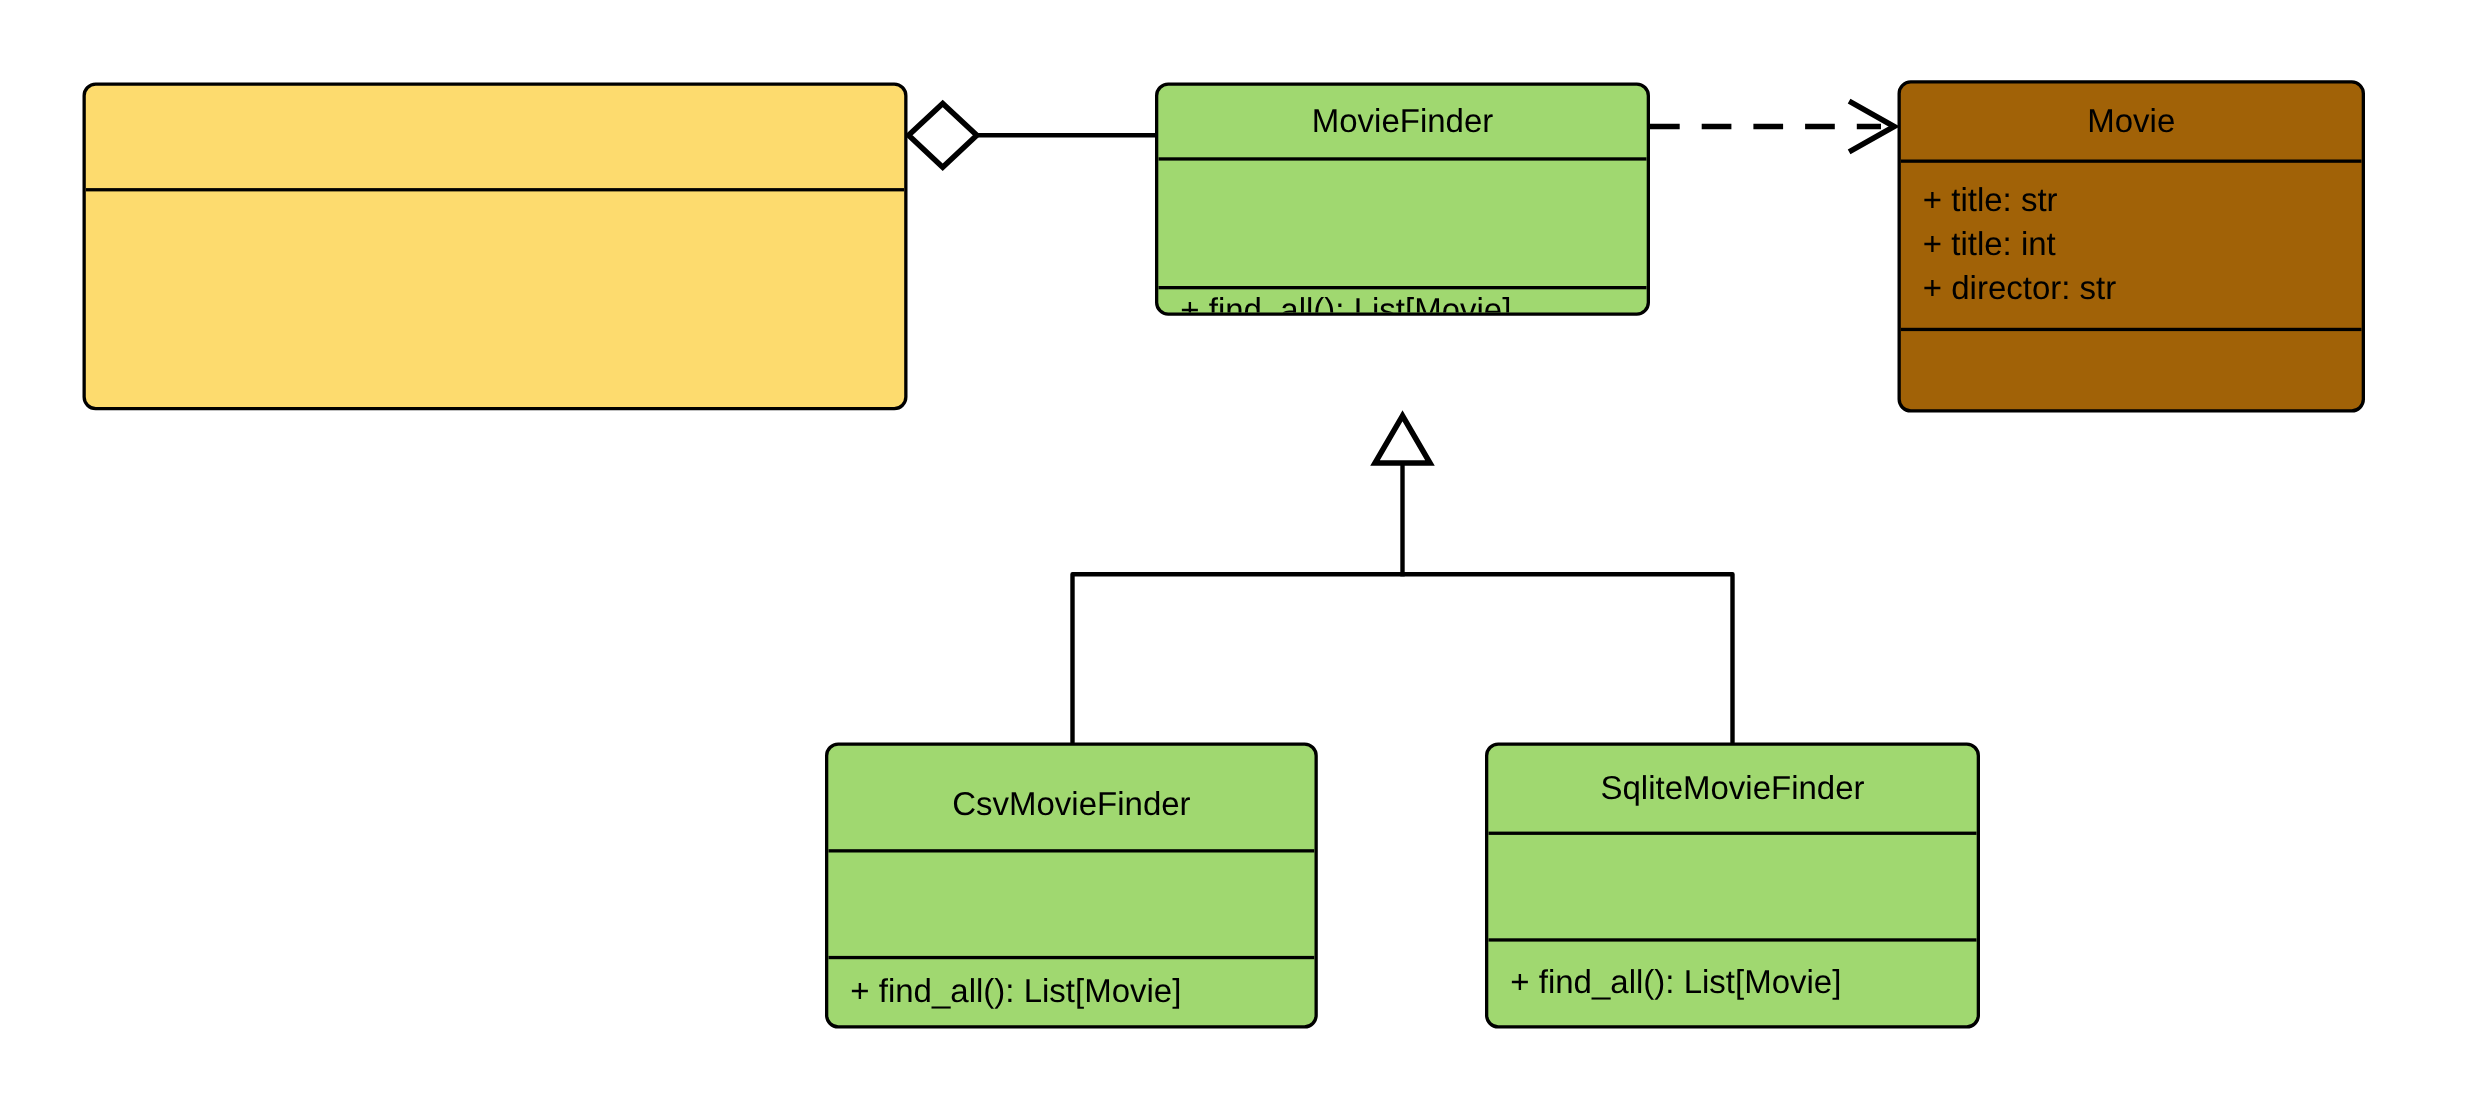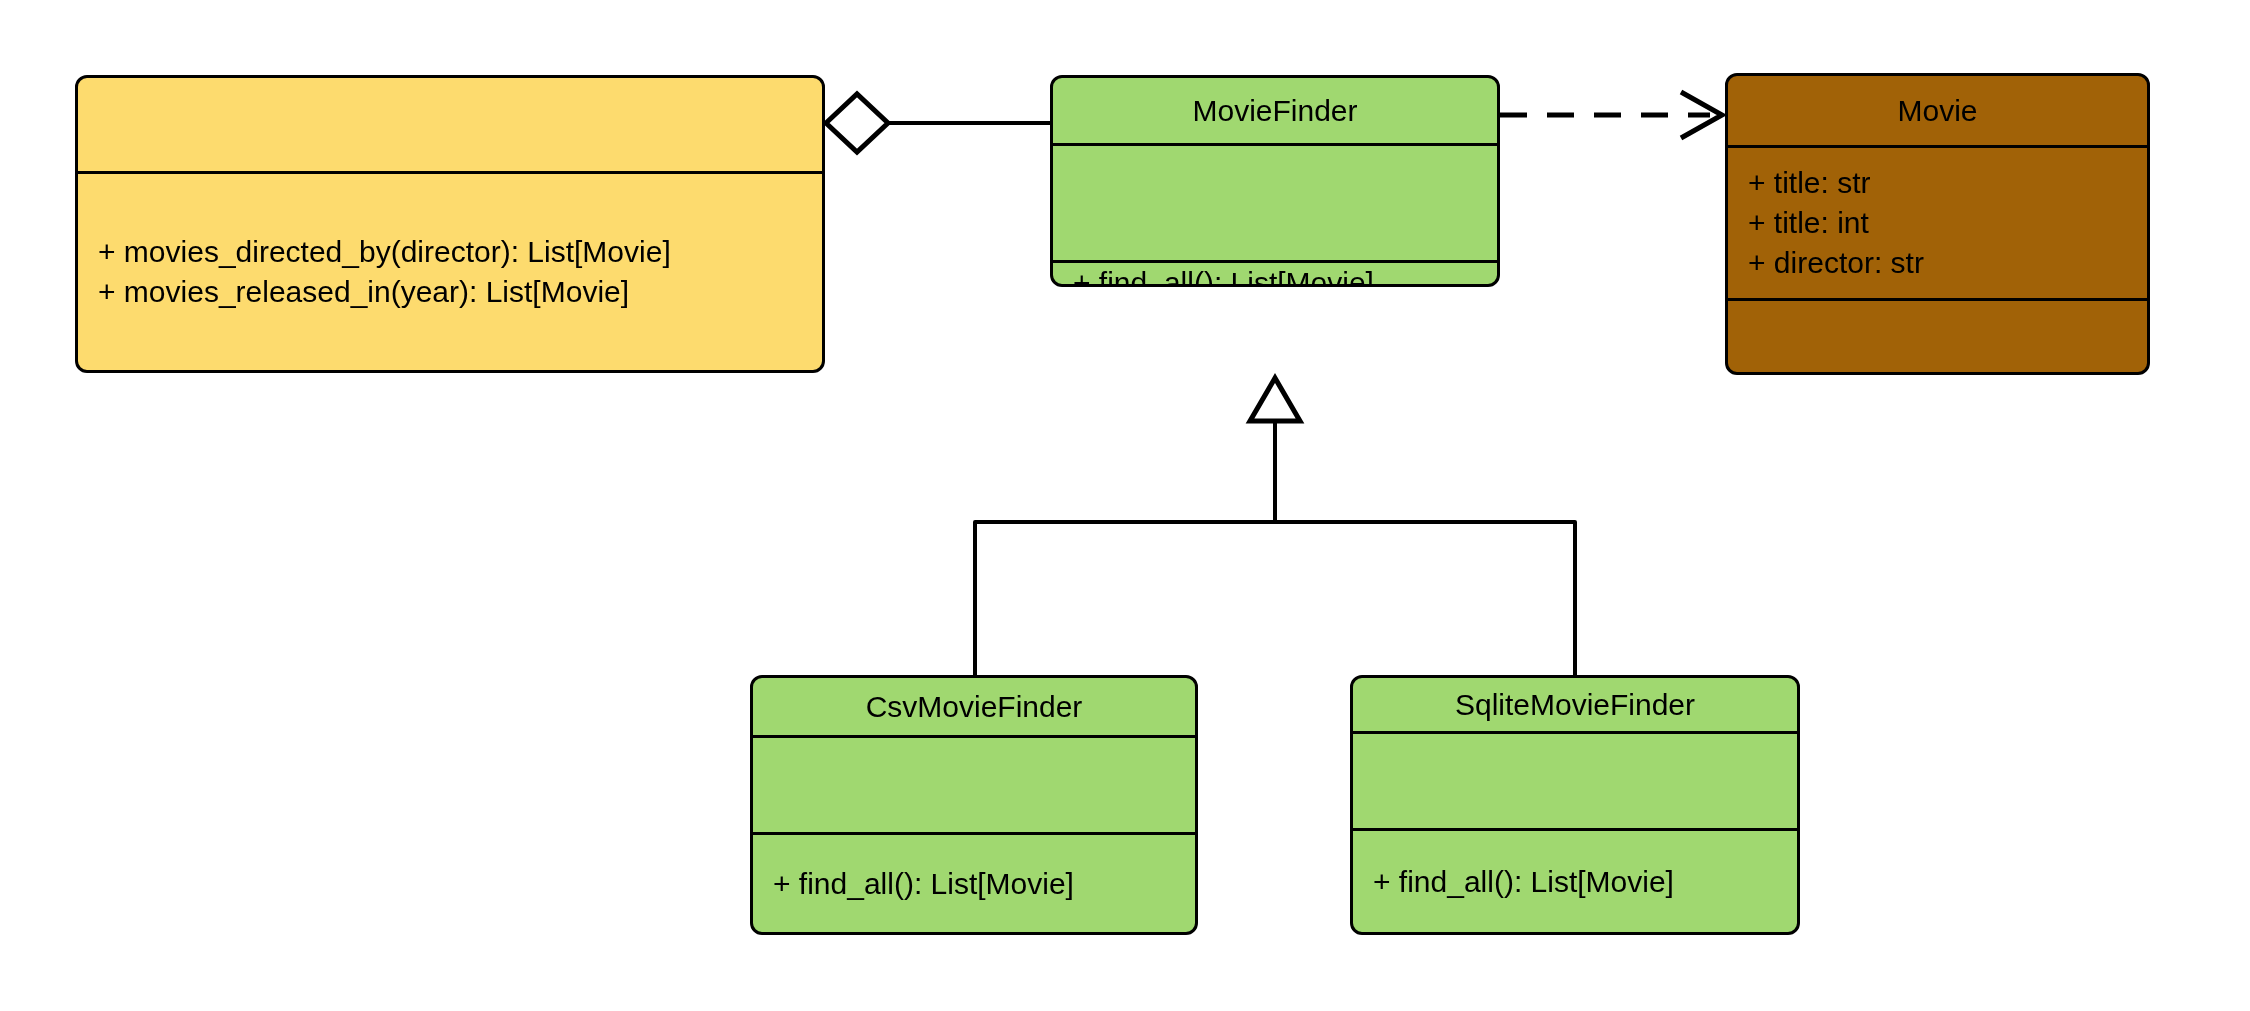--- a/index.html
+++ b/index.html
@@ -105,10 +105,6 @@
 
   <div class="uml-class pos-movielister" style="background: rgb(253, 219, 110);">
     <div class="uml-attrs"></div>
-    <div class="uml-methods">
-      <div class="uml-line">+ movies_directed_by(director): List[Movie]</div>
-      <div class="uml-line">+ movies_released_in(year): List[Movie]</div>
-    </div>
   </div>
 
   <div class="uml-class pos-moviefinder" style="background: rgb(160, 216, 112);">

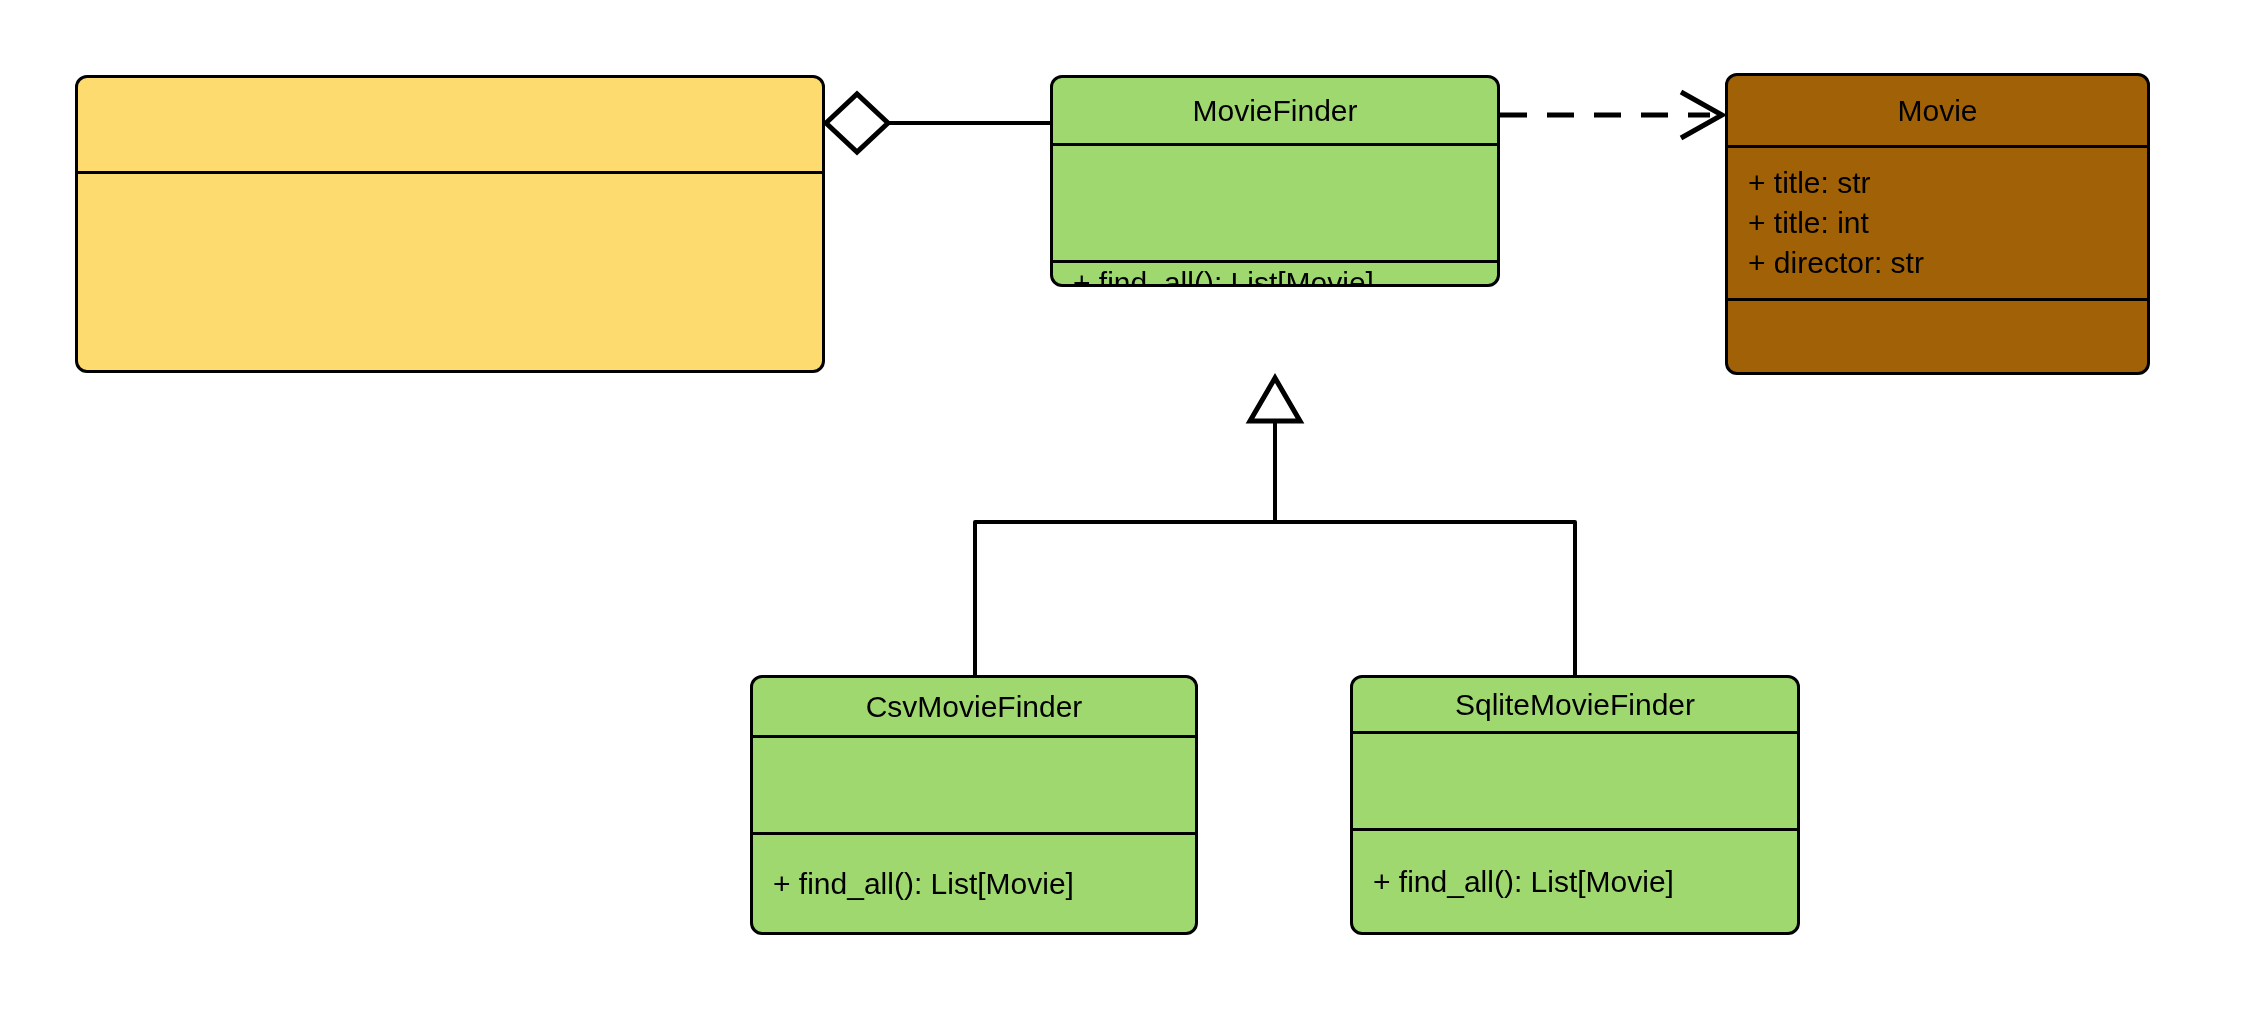--- a/index.html
+++ b/index.html
@@ -72,7 +72,7 @@
   .pos-movie .uml-attrs { height: 153px; }
 
   .pos-csv         { left: 750px;  top: 675px; width: 448px; height: 260px; }
-  .pos-csv .uml-head  { height: 60px; }
+  .pos-csv .uml-head  { height: 84px; margin-top: 13px; }
   .pos-csv .uml-attrs { height: 97px; }
 
   .pos-sqlite      { left: 1350px; top: 675px; width: 450px; height: 260px; }

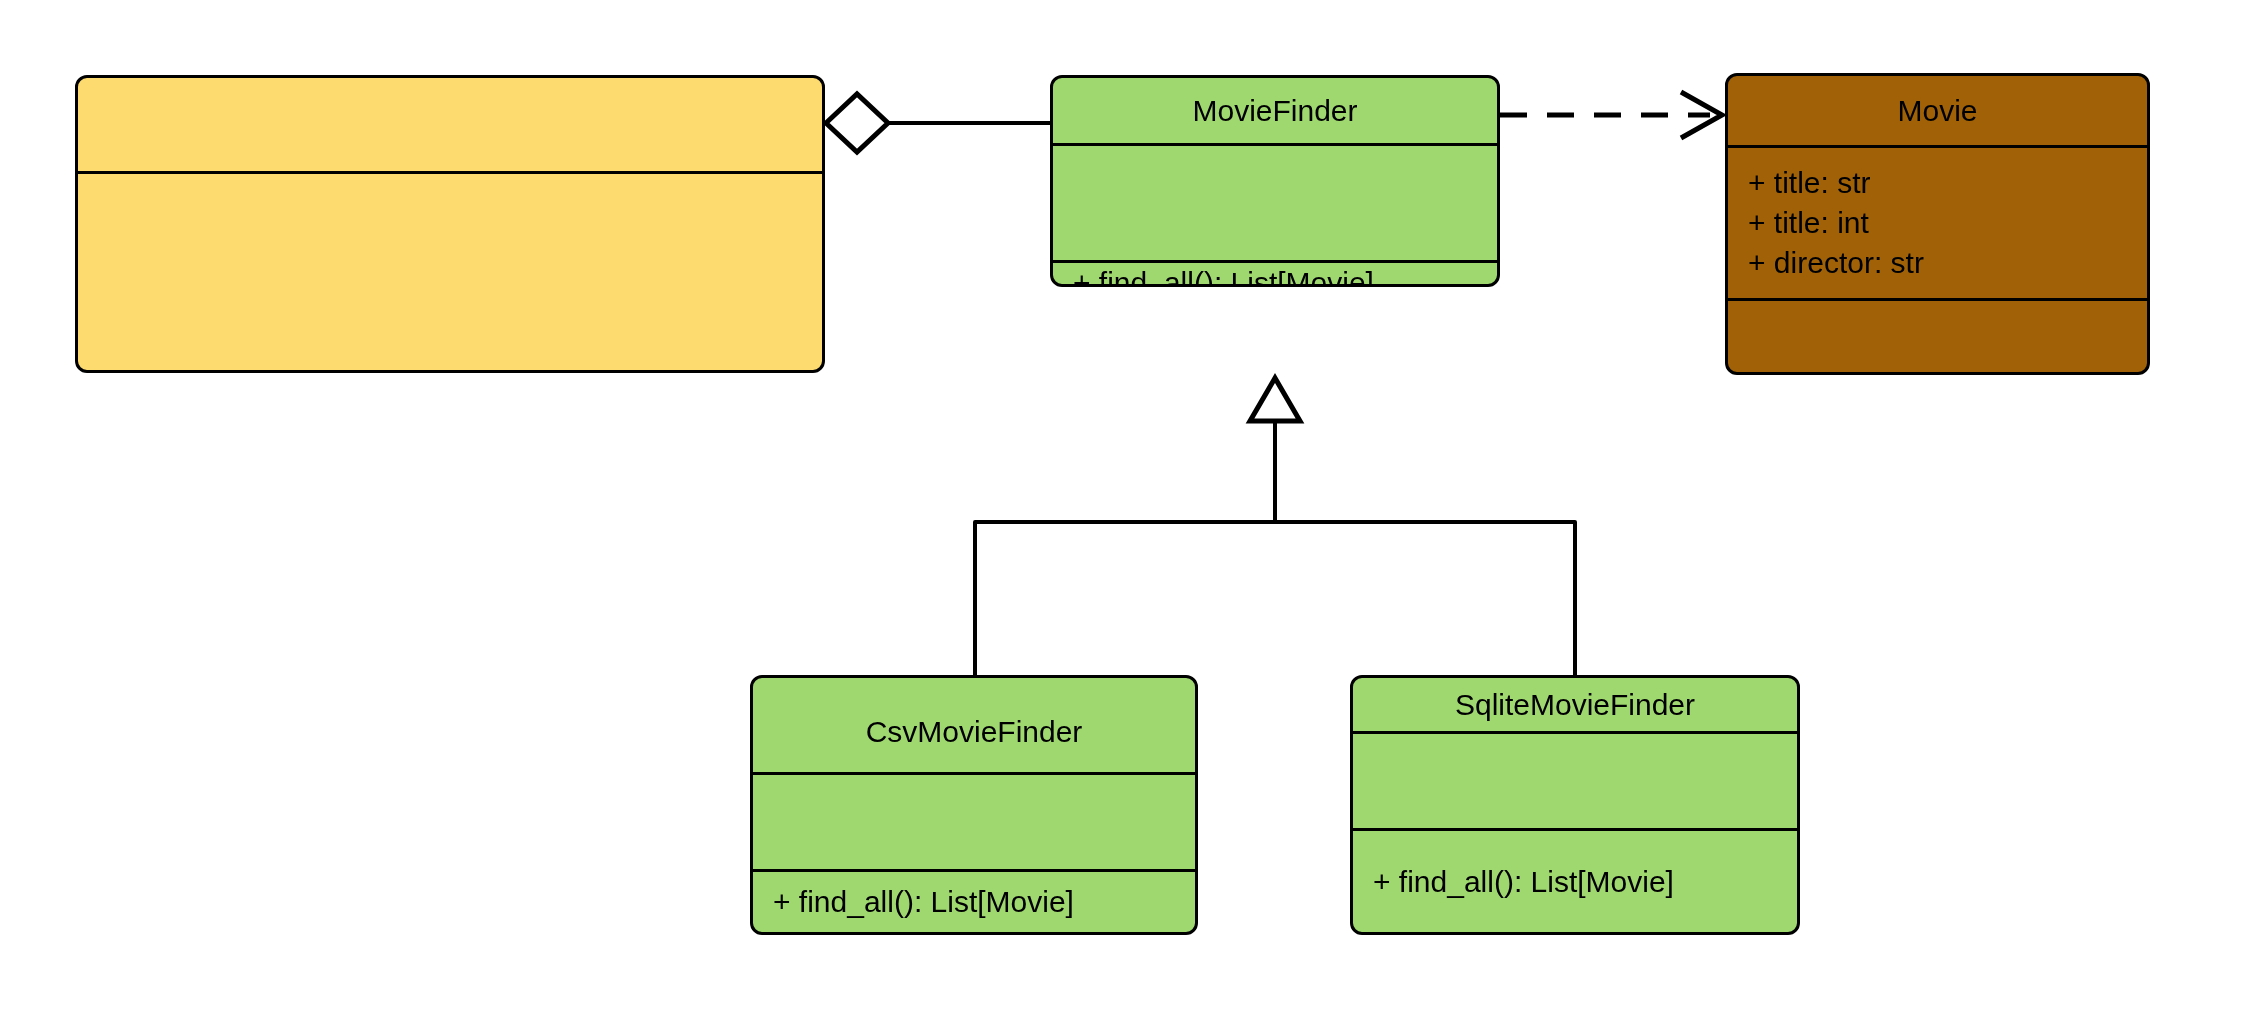--- a/index.html
+++ b/index.html
@@ -76,7 +76,7 @@
   .pos-csv .uml-attrs { height: 97px; }
 
   .pos-sqlite      { left: 1350px; top: 675px; width: 450px; height: 260px; }
-  .pos-sqlite .uml-head  { height: 56px; }
+  .pos-sqlite .uml-head  { height: 81px; }
   .pos-sqlite .uml-attrs { height: 97px; }
 </style>
 </head>

